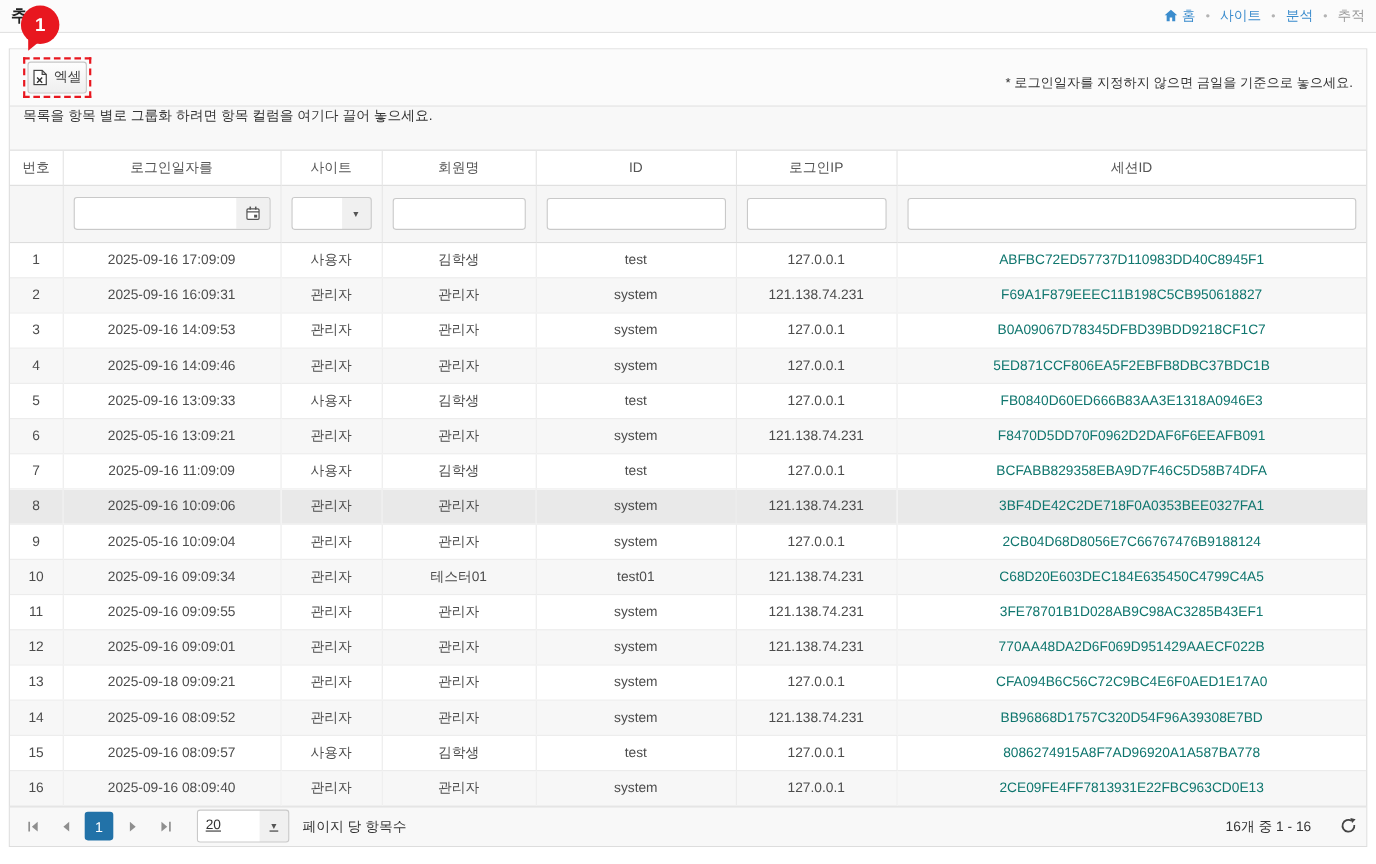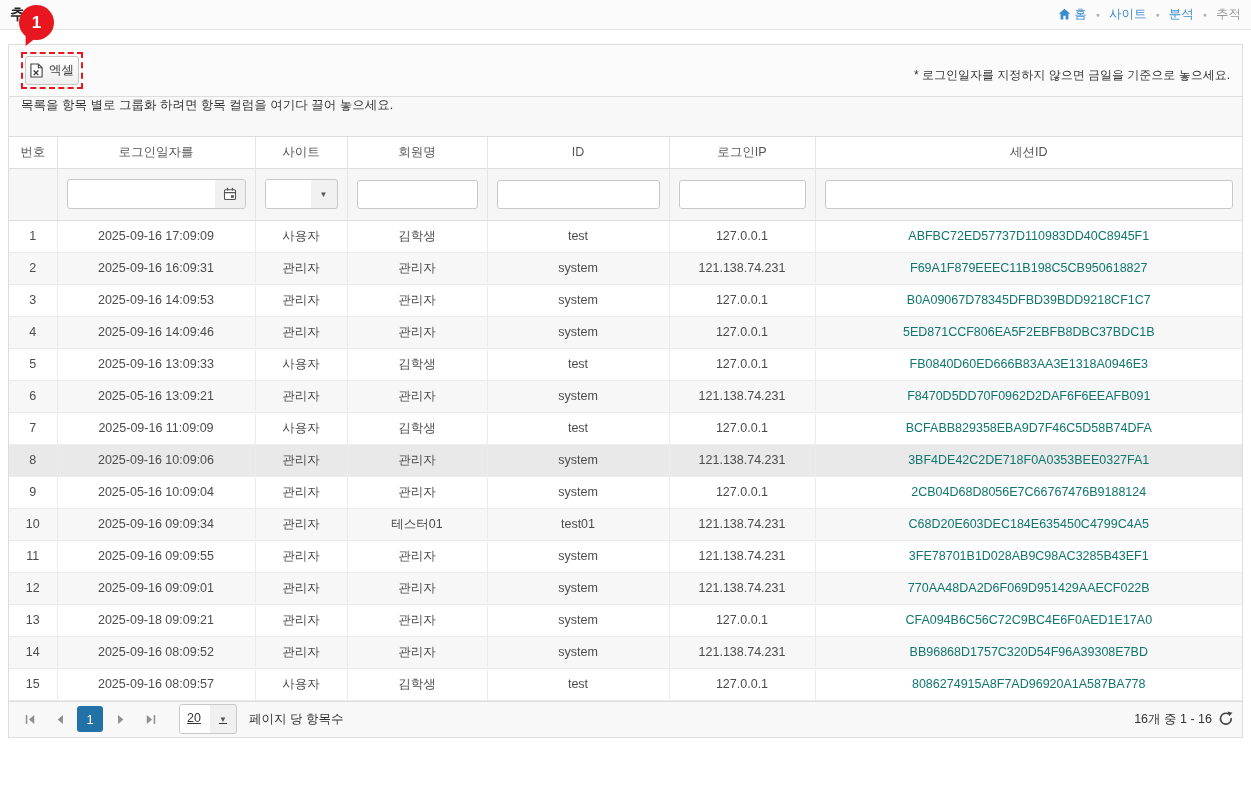--- a/index.html
+++ b/index.html
@@ -354,6 +354,15 @@
       <td>test</td>
       <td>127.0.0.1</td>
       <td><a class="session-link">8086274915A8F7AD96920A1A587BA778</a></td>
+    </tr>
+        <tr>
+      <td>16</td>
+      <td>2025-09-16 08:09:40</td>
+      <td>관리자</td>
+      <td>관리자</td>
+      <td>system</td>
+      <td>127.0.0.1</td>
+      <td><a class="session-link">2CE09FE4FF7813931E22FBC963CD0E13</a></td>
     </tr>
       </tbody>
   </table>

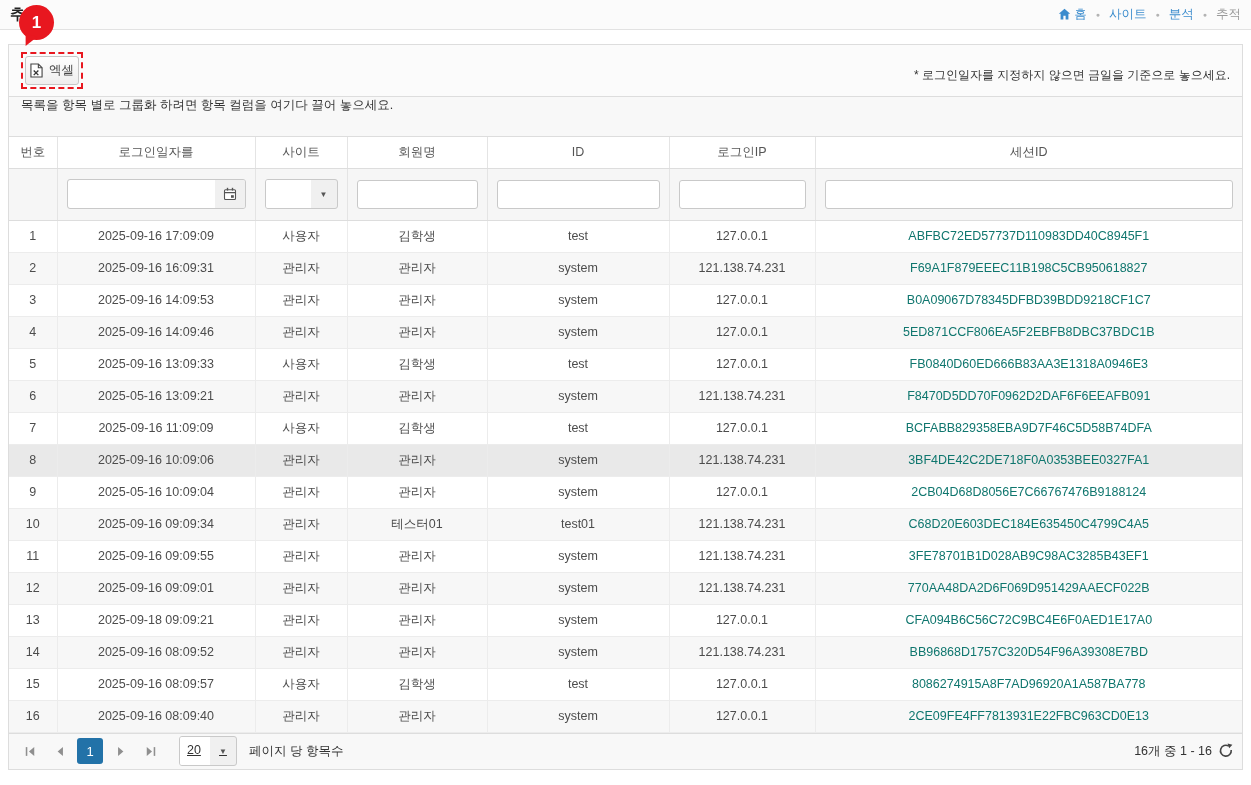--- a/index.html
+++ b/index.html
@@ -115,7 +115,7 @@
     width:26px; height:26px; background:#2272a8; color:#fff; border-radius:3px;
     display:flex; align-items:center; justify-content:center; font-size:13px; cursor:default;
   }
-  .pagesize { margin-left:12px; width:58px;text-decoration:underline; }
+  .pagesize { margin-left:12px; width:84px;text-decoration:underline; }
   .pager-label { margin-left:8px; }
   .pager-right { margin-left:auto; display:flex; align-items:center; gap:6px; }
   .refresh-btn { background:none; border:none; cursor:pointer; padding:0; display:flex; }

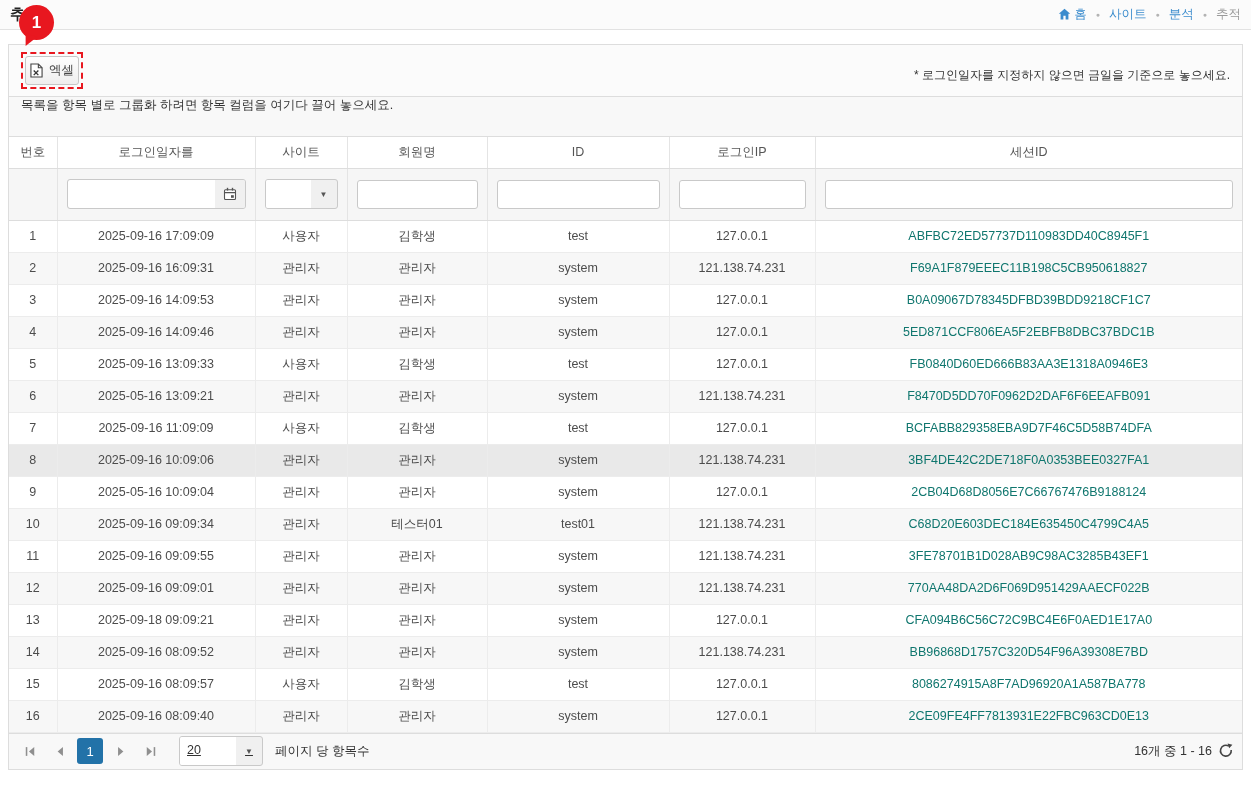--- a/index.html
+++ b/index.html
@@ -117,7 +117,7 @@
   }
   .pagesize { margin-left:12px; width:84px;text-decoration:underline; }
   .pager-label { margin-left:8px; }
-  .pager-right { margin-left:auto; display:flex; align-items:center; gap:6px; }
+  .pager-right { margin-left:auto; display:flex; align-items:center; gap:26px; }
   .refresh-btn { background:none; border:none; cursor:pointer; padding:0; display:flex; }
 </style>
 </head>

